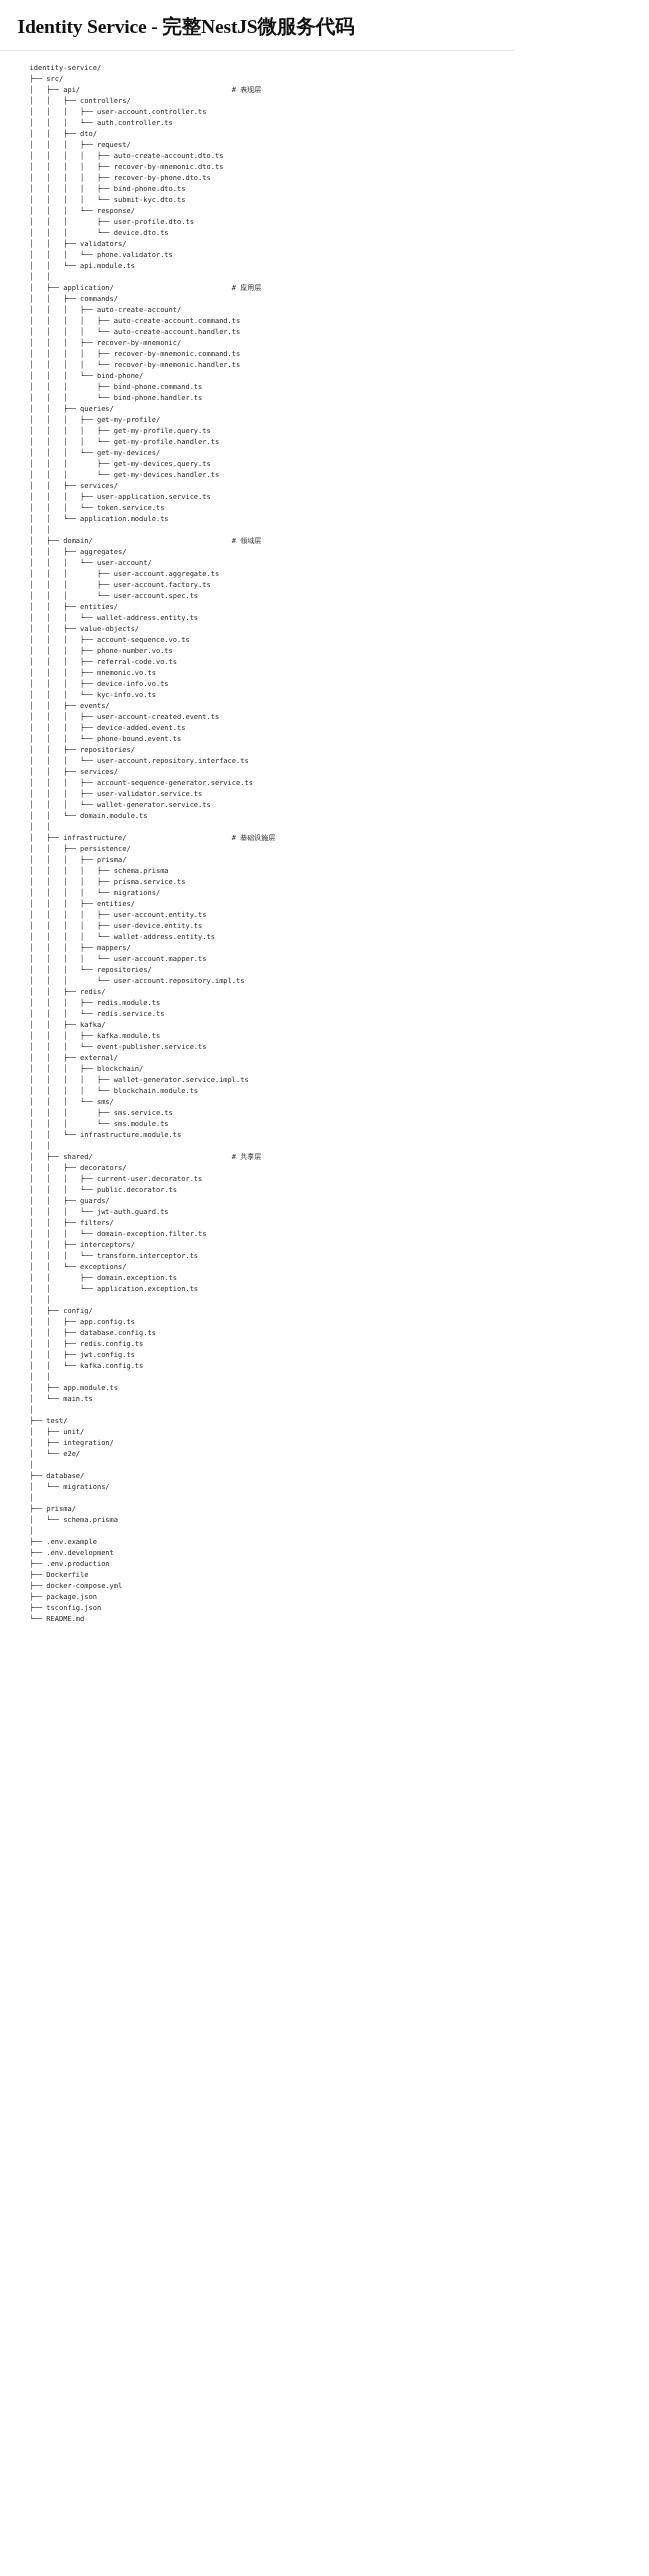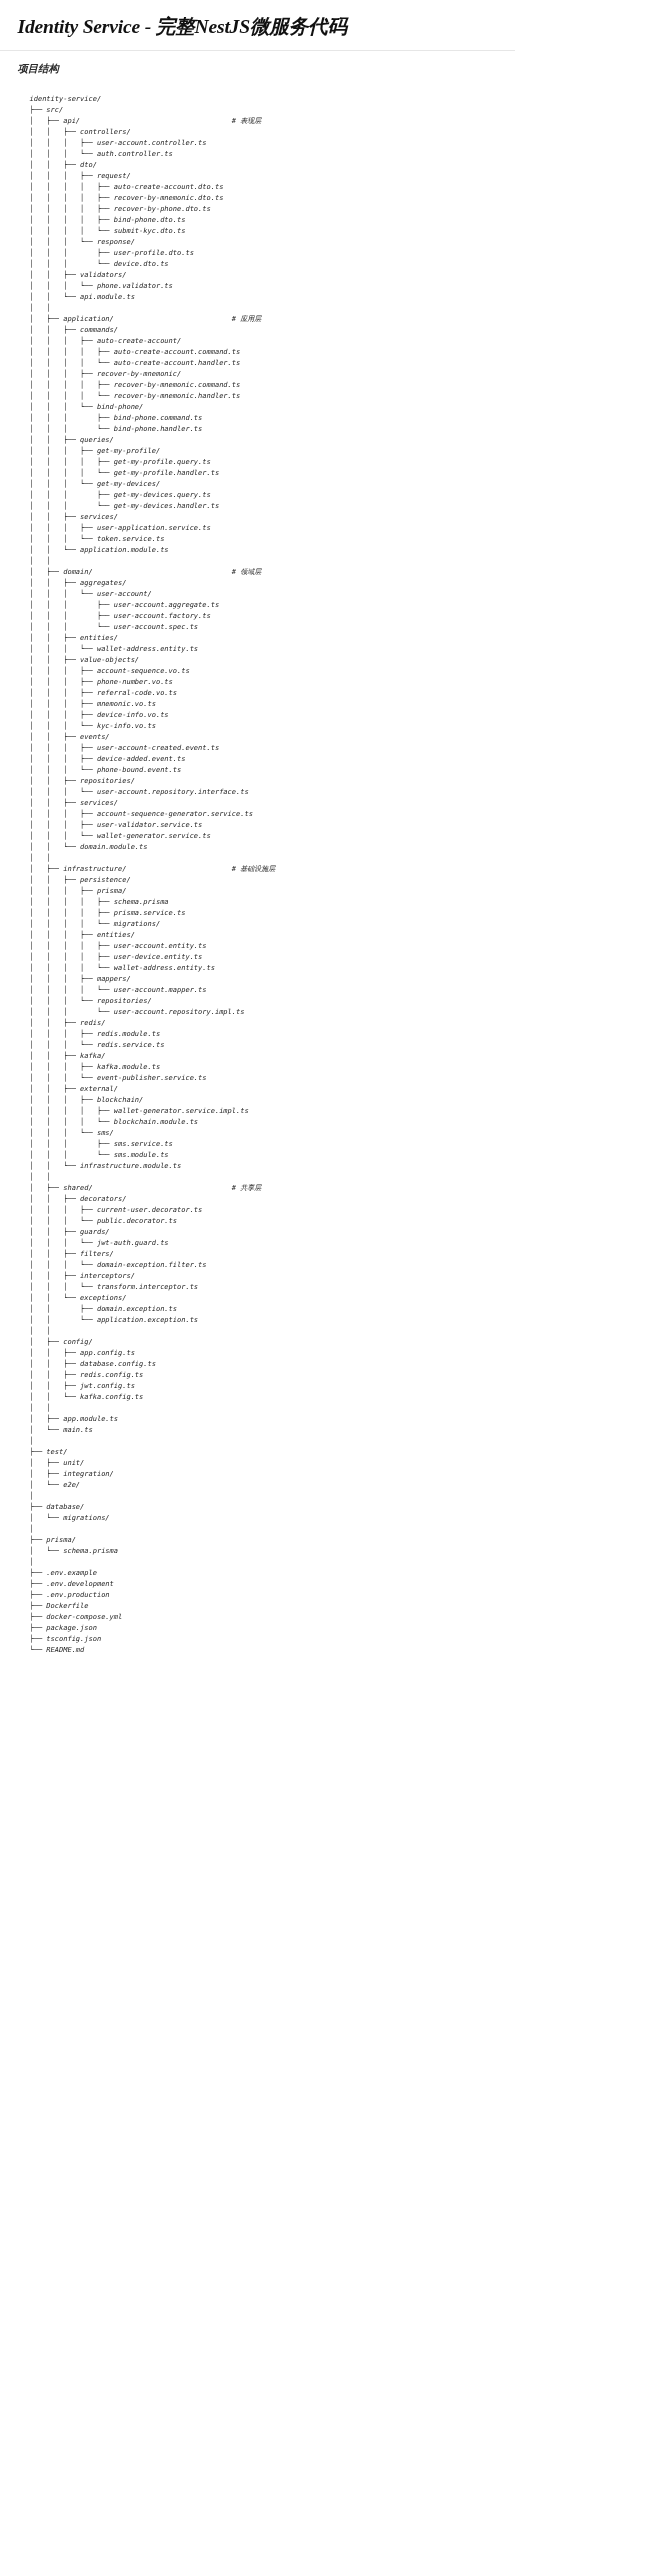--- a/index.html
+++ b/index.html
@@ -16,7 +16,6 @@
     width: 515px;
     box-sizing: border-box;
     padding: 0;
-    font-style: italic;
   }
   .doc-title {
     font-family: "Liberation Serif", serif;

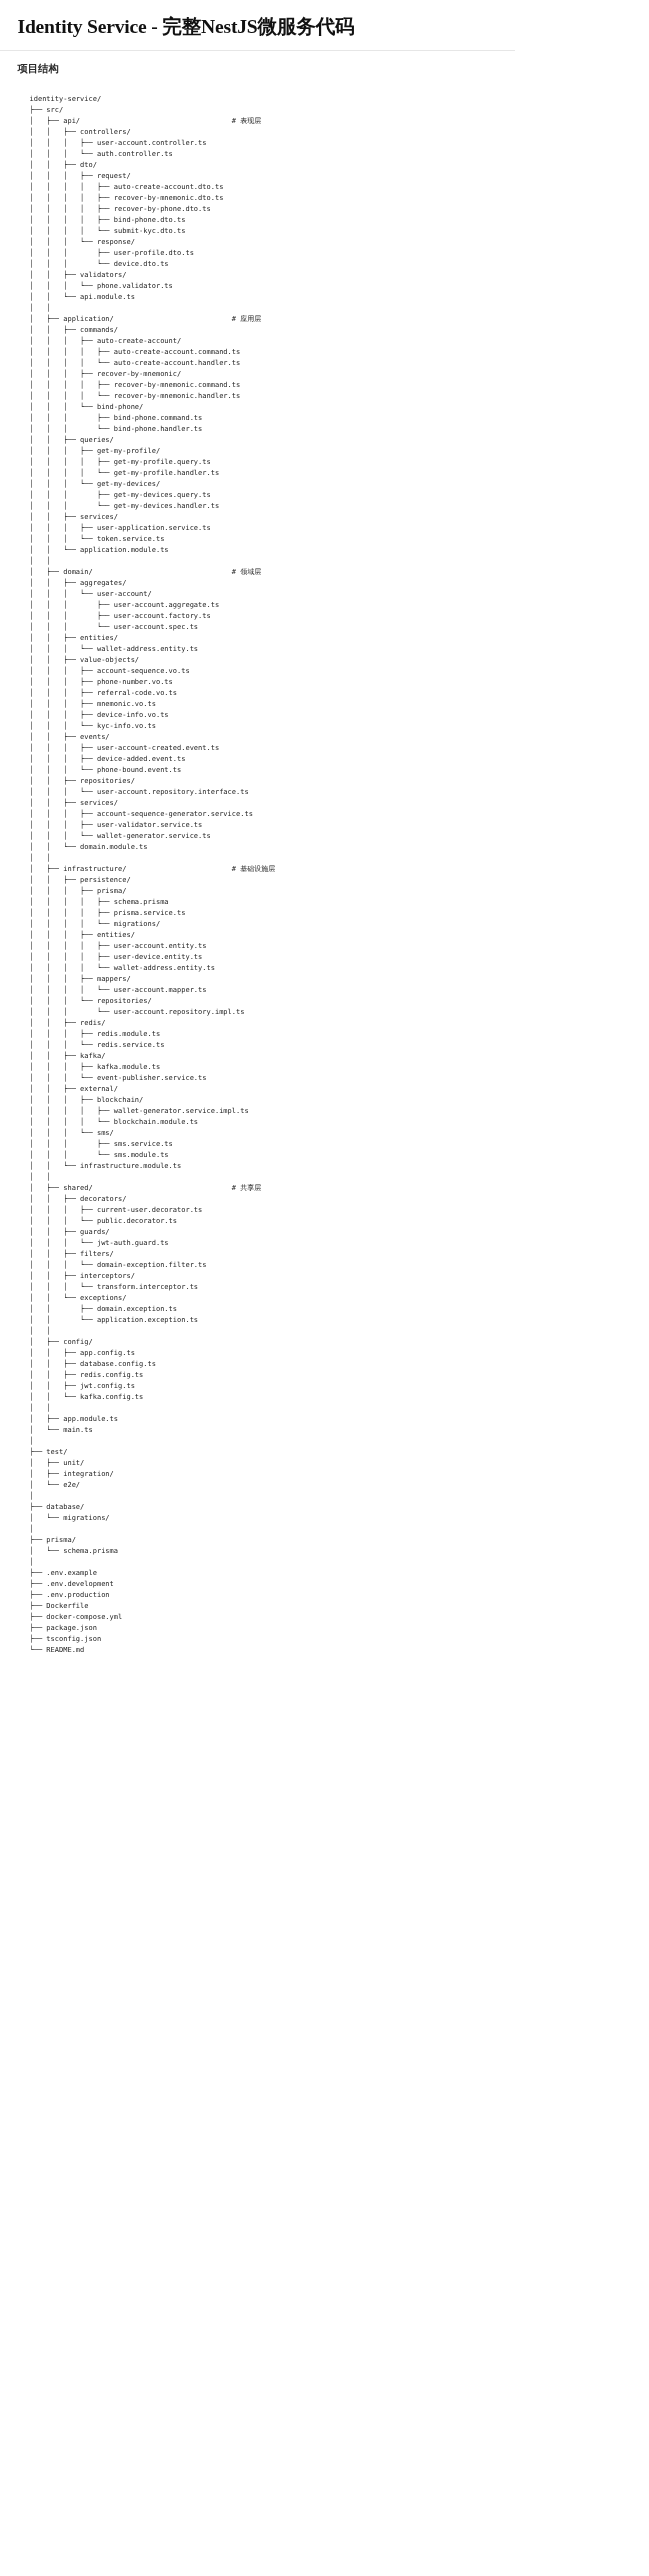--- a/index.html
+++ b/index.html
@@ -55,7 +55,6 @@
 
   <h1 class="doc-title">Identity Service - 完整NestJS微服务代码</h1>
 
-  <h2 class="section-title">项目结构</h2>
 
   <div class="tree-wrap">
     <pre class="tree">identity-service/

